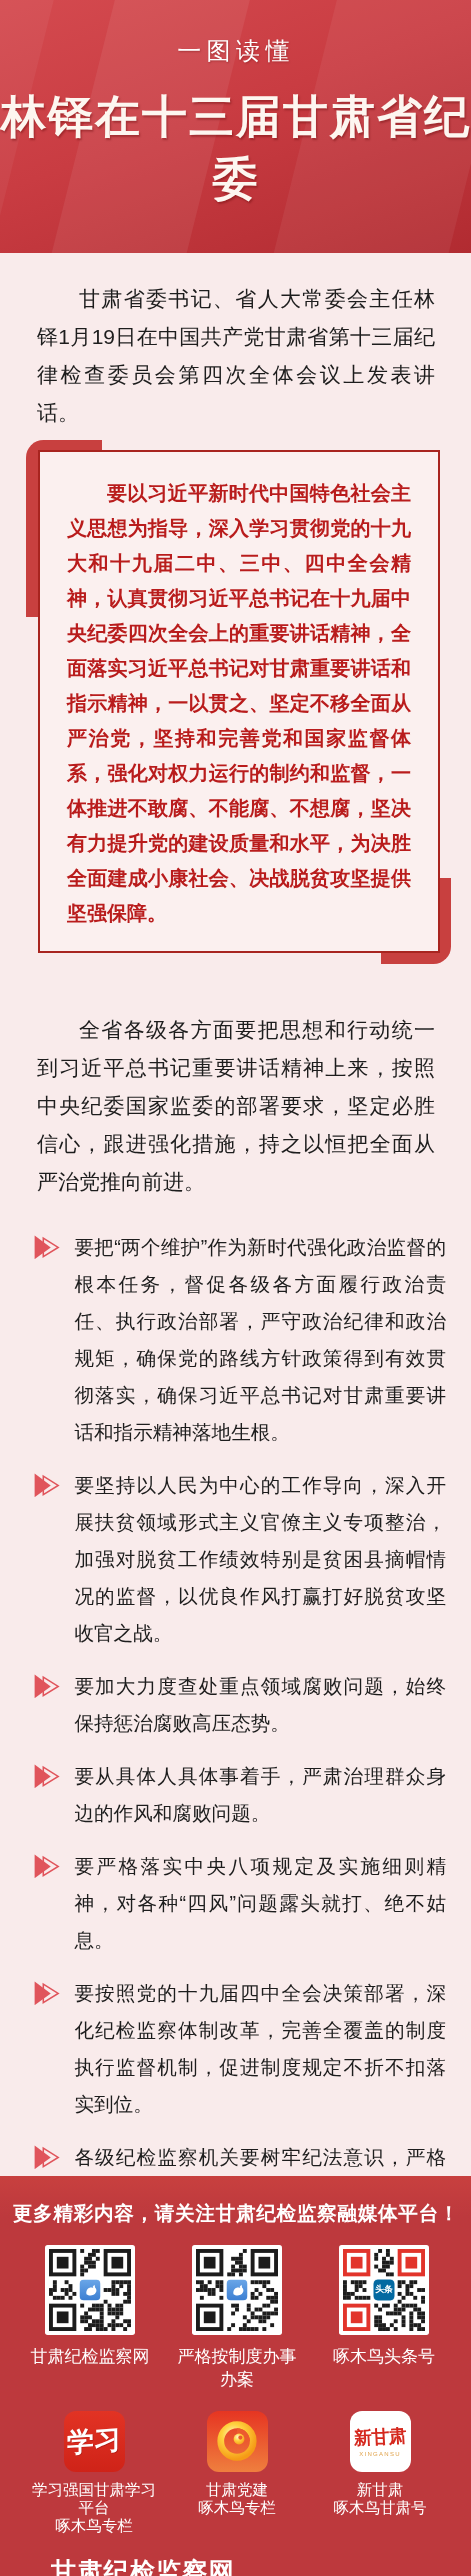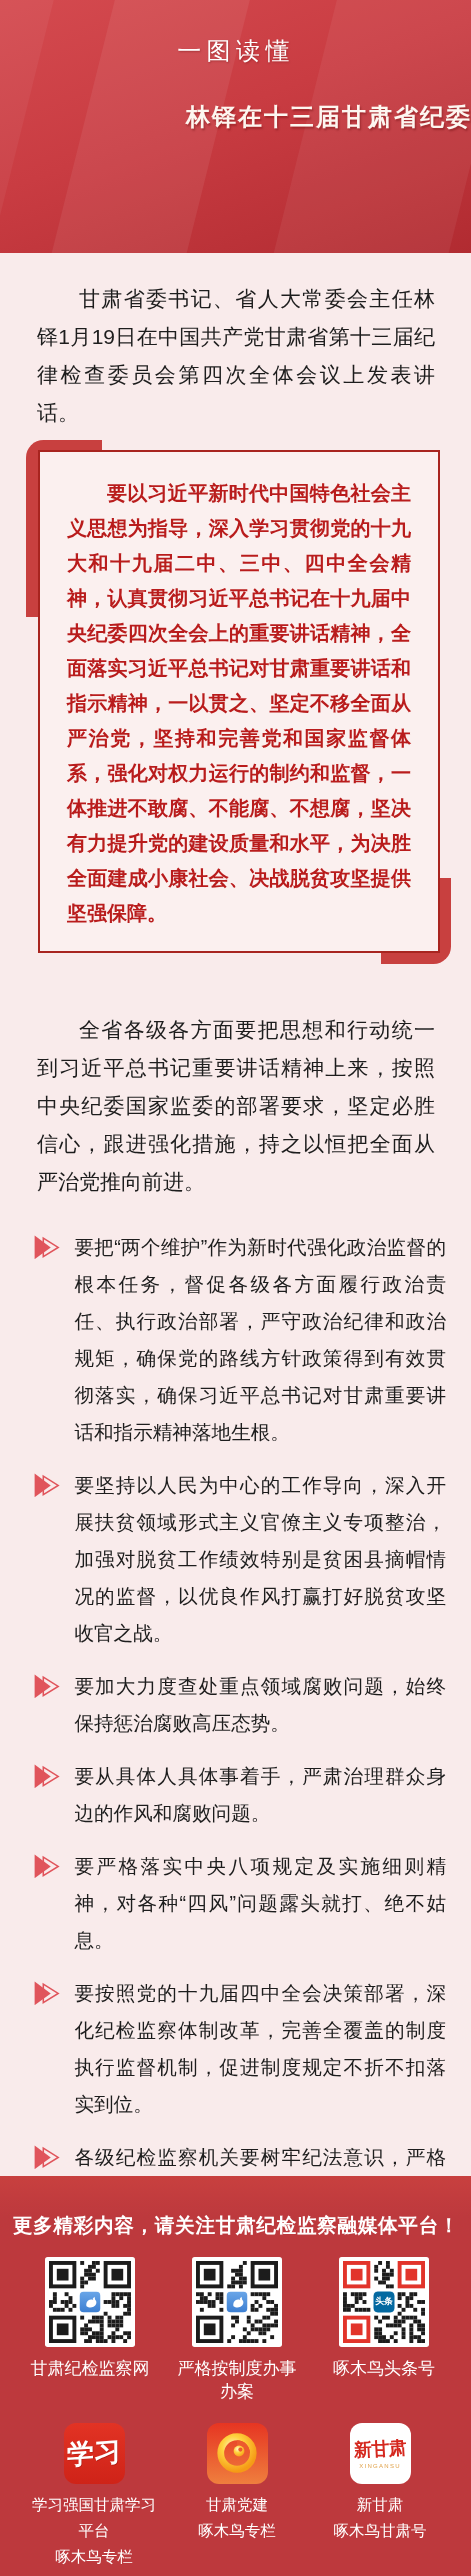--- a/index.html
+++ b/index.html
@@ -17,9 +17,9 @@
   .kicker { position:relative; text-align:center; padding-top:35px; color:#ffffff;
             font-family:"Liberation Serif","DejaVu Serif",serif; font-weight:normal;
             font-size:24px; letter-spacing:5.4px; text-shadow:0.7px 1.3px 2px rgba(90,0,0,.35); }
-  .hero-title { position:relative; margin-top:19px; text-align:right; color:#fdf6f0;
+  .hero-title { position:relative; margin-top:19px; text-align:center; color:#fdf6f0;
             font-family:"Liberation Serif","DejaVu Serif",serif; font-weight:bold;
-            font-size:24px; line-height:62px; letter-spacing:2px; text-shadow:1.3px 2px 2px rgba(90,0,0,.35); }
+            font-size:45px; line-height:62px; letter-spacing:2px; text-shadow:1.3px 2px 2px rgba(90,0,0,.35); }
 
   
   .content { height:1923px; overflow:hidden; background:#f9ebeb; padding-top:27px; }

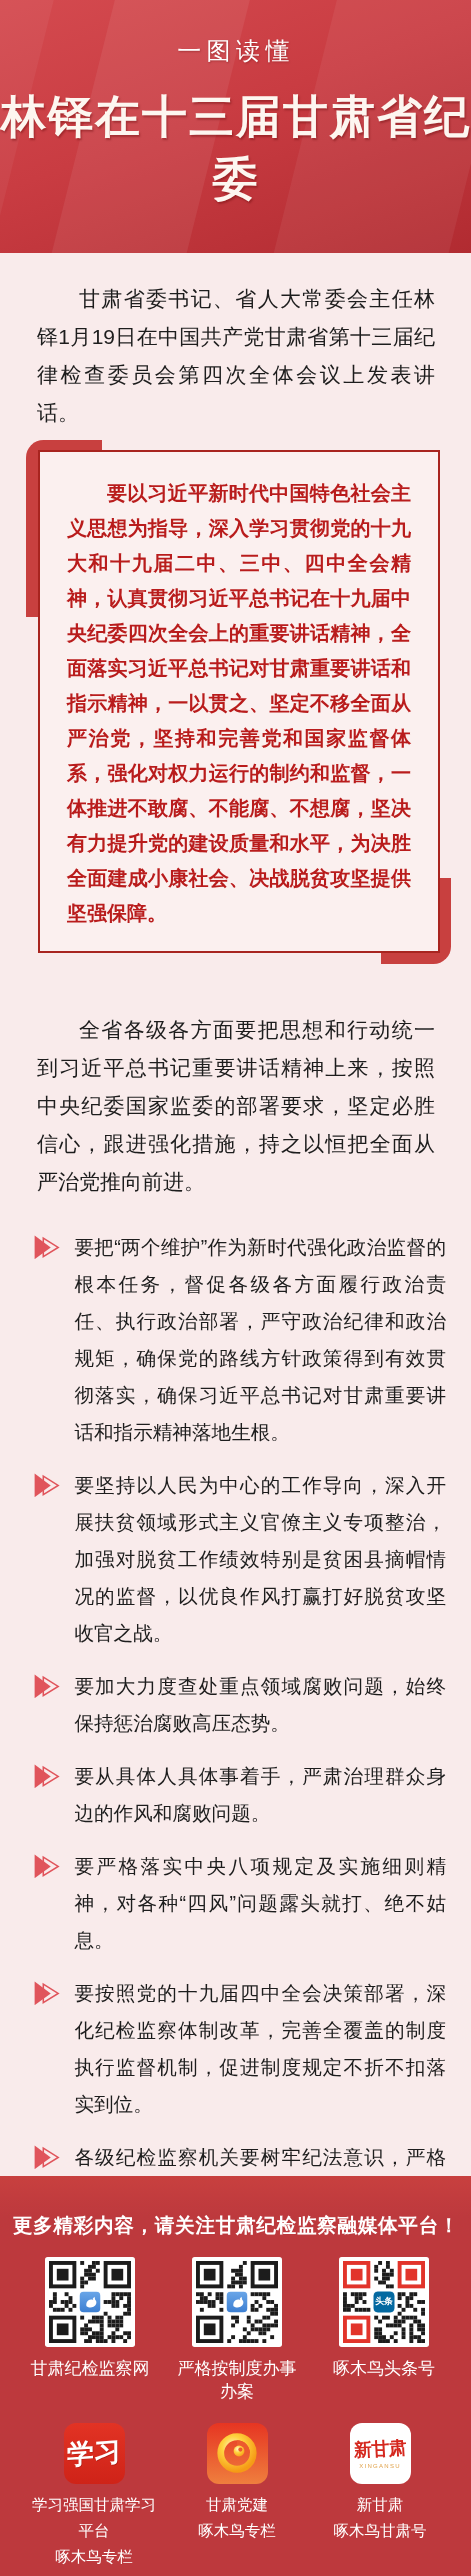--- a/index.html
+++ b/index.html
@@ -47,7 +47,7 @@
 
   
   .footer { height:400px; overflow:hidden; color:#ffffff;
-            background:linear-gradient(#c8403f,#bd393d 10%,#bd393d); padding-top:36px; }
+            background:linear-gradient(#c8403f,#bd393d 10%,#bd393d); padding-top:24px; }
   .footer-headline { text-align:center; font-size:19.6px; letter-spacing:0.7px; font-weight:bold; }
   .qr-row { display:flex; justify-content:space-between; padding:17.5px 28px 0 30px; }
   .qr-col { width:120px; text-align:center; }

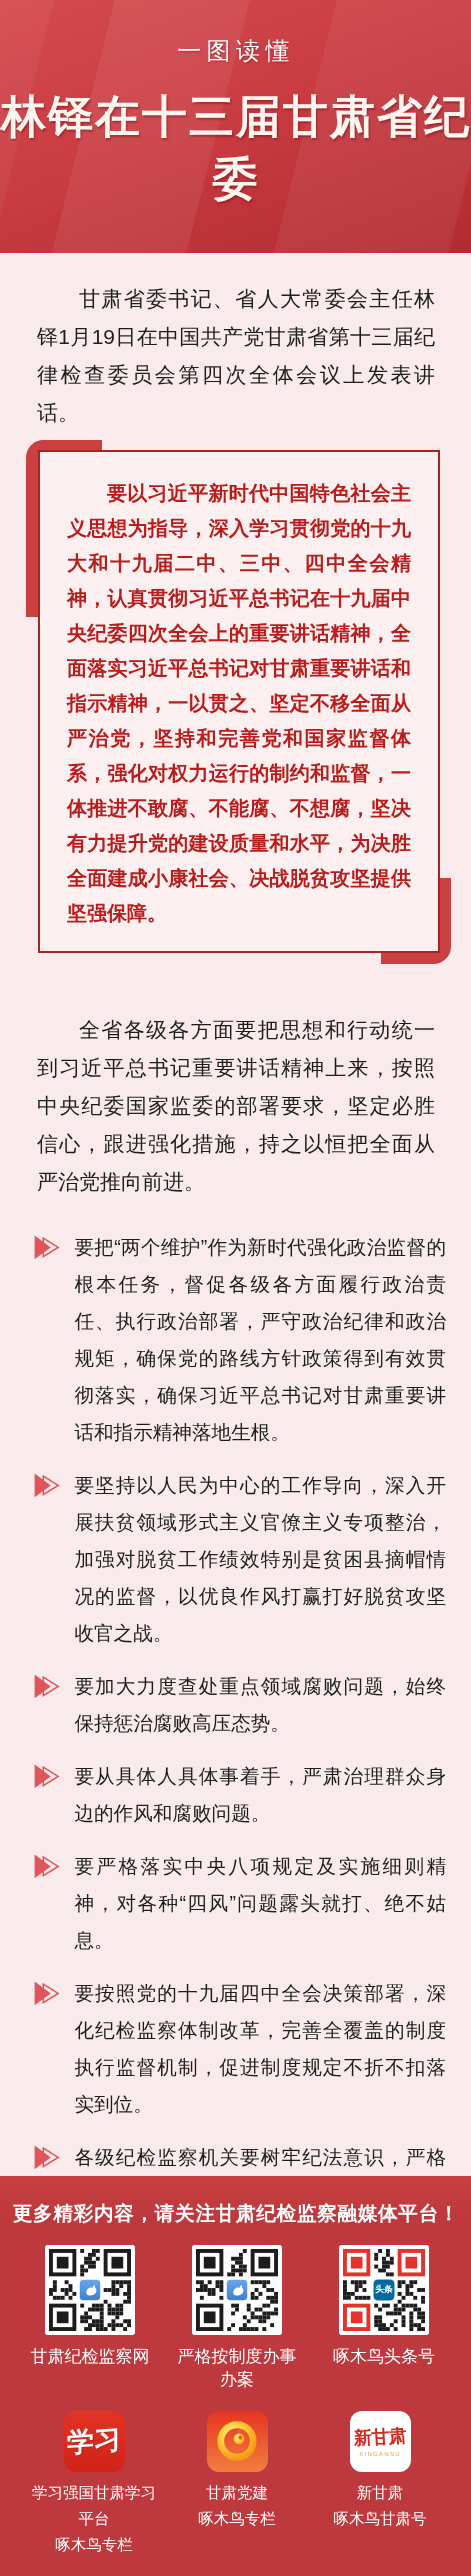--- a/index.html
+++ b/index.html
@@ -73,7 +73,7 @@
   .xga-cal { color:#d5281e; font-family:"Liberation Serif","DejaVu Serif",serif; font-weight:bold;
              font-size:18px; transform:rotate(-3deg); letter-spacing:-0.7px; }
   .xga-sub { color:#e0a24a; font-size:6px; letter-spacing:1.3px; margin-top:2px; }
-  .app-label { margin-top:9.4px; font-size:15.5px; line-height:26px;font-family:Liberation Mono, monospace; }
+  .app-label { margin-top:9.4px; font-size:15.5px; line-height:18px; }
 
   .footer-bottom { display:flex; align-items:flex-start; padding:20px 40px 0 51px; }
   .site-name { font-size:25px; font-weight:bold; letter-spacing:1.3px; }

